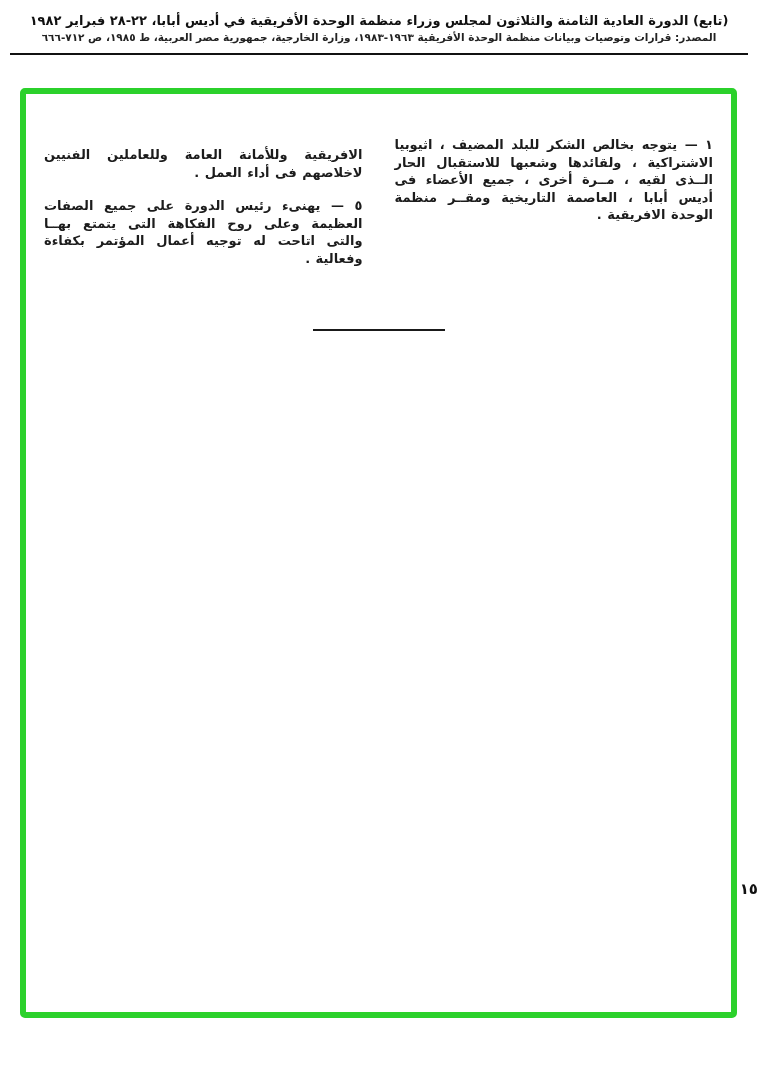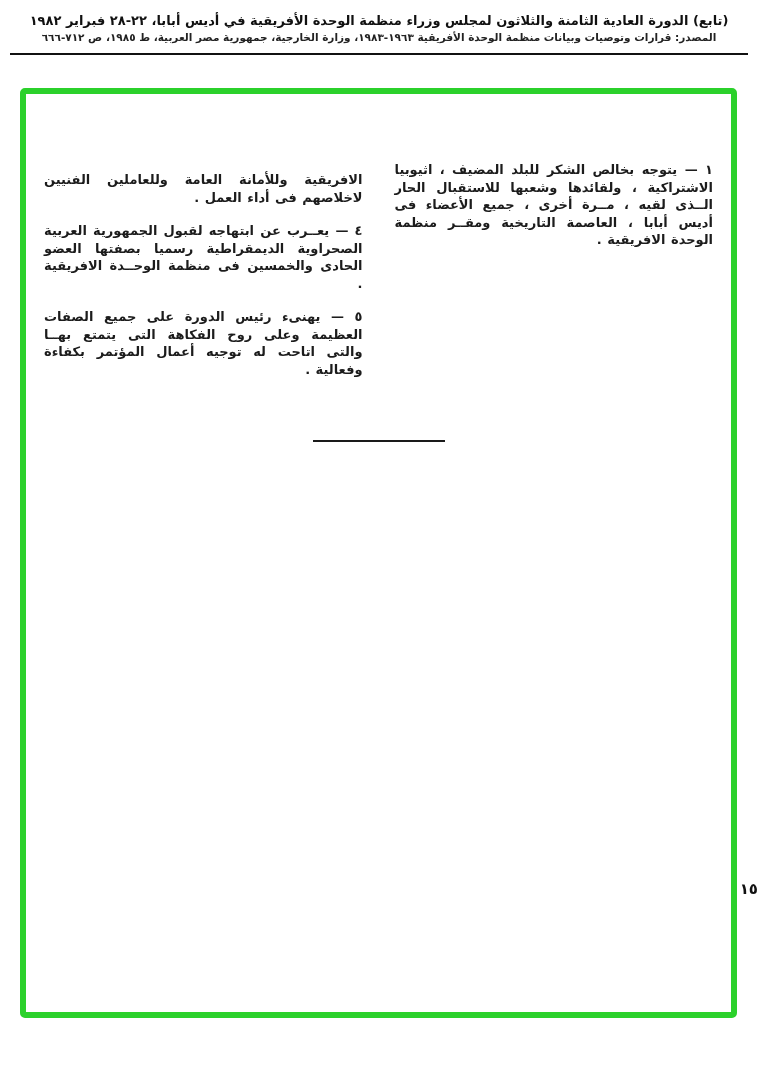--- a/index.html
+++ b/index.html
@@ -55,7 +55,6 @@
   .box-content {
     padding: 42px 18px 0 18px;
     direction: rtl;
-    margin-top: 25px;
   }
   .columns {
     display: flex;

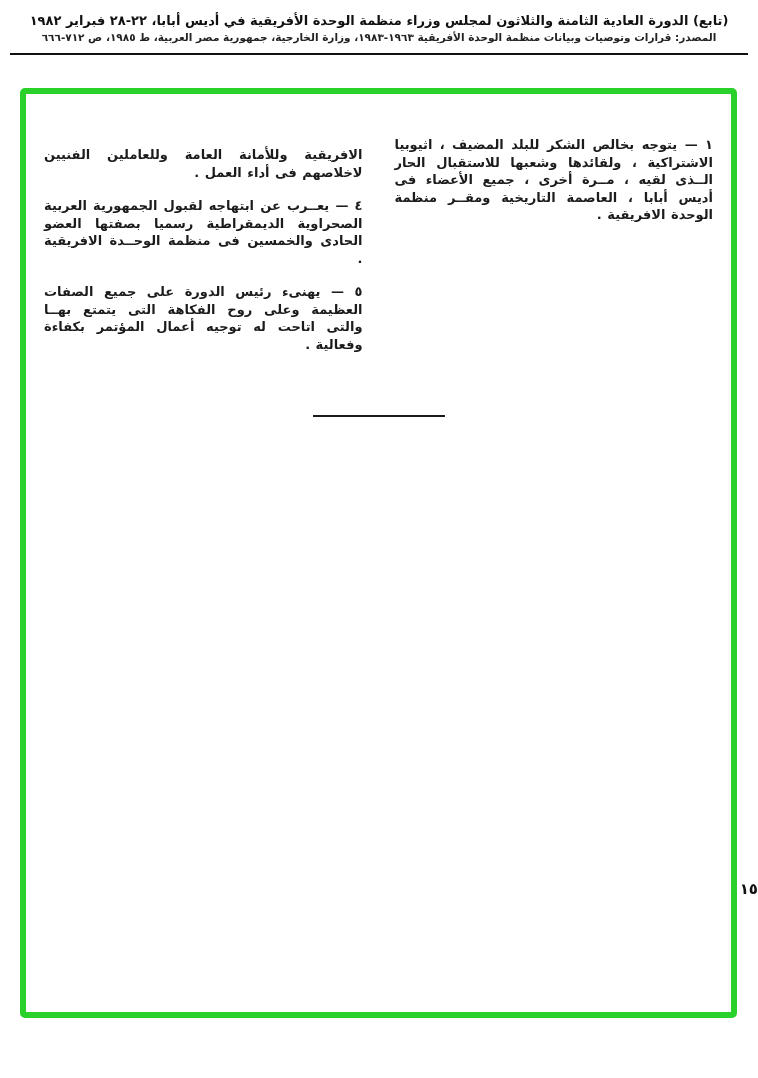--- a/index.html
+++ b/index.html
@@ -116,7 +116,6 @@
 
         <div class="column left-col">
           <p class="para">الافريقية وللأمانة العامة وللعاملين الفنيين لاخلاصهم فى أداء العمل .</p>
-          <p class="para">٤ — يعــرب عن ابتهاجه لقبول الجمهورية العربية الصحراوية الديمقراطية رسميا بصفتها العضو الحادى والخمسين فى منظمة الوحــدة الافريقية .</p>
           <p class="para">٥ — يهنىء رئيس الدورة على جميع الصفات العظيمة وعلى روح الفكاهة التى يتمتع بهــا والتى اتاحت له توجيه أعمال المؤتمر بكفاءة وفعالية .</p>
         </div>
 

